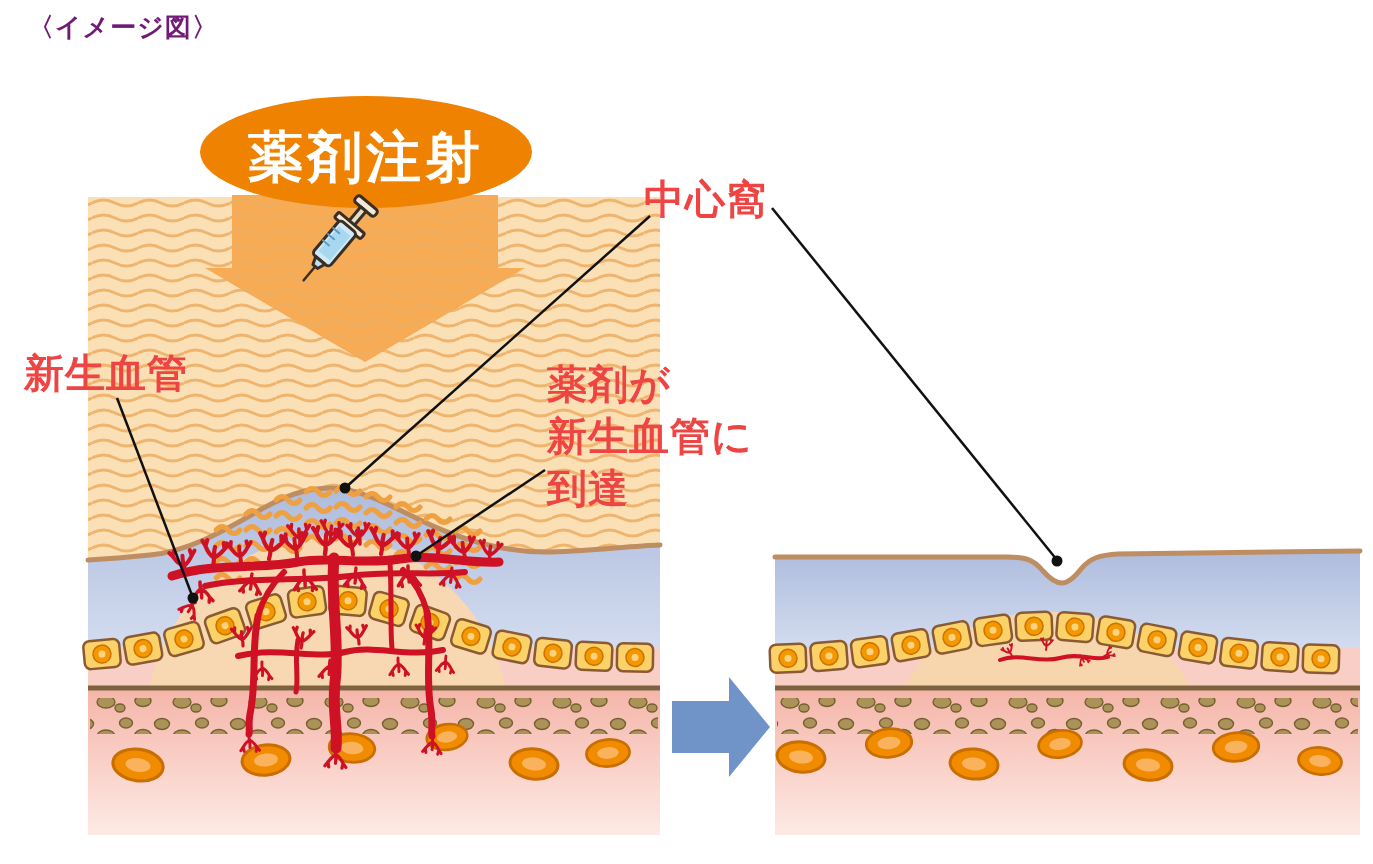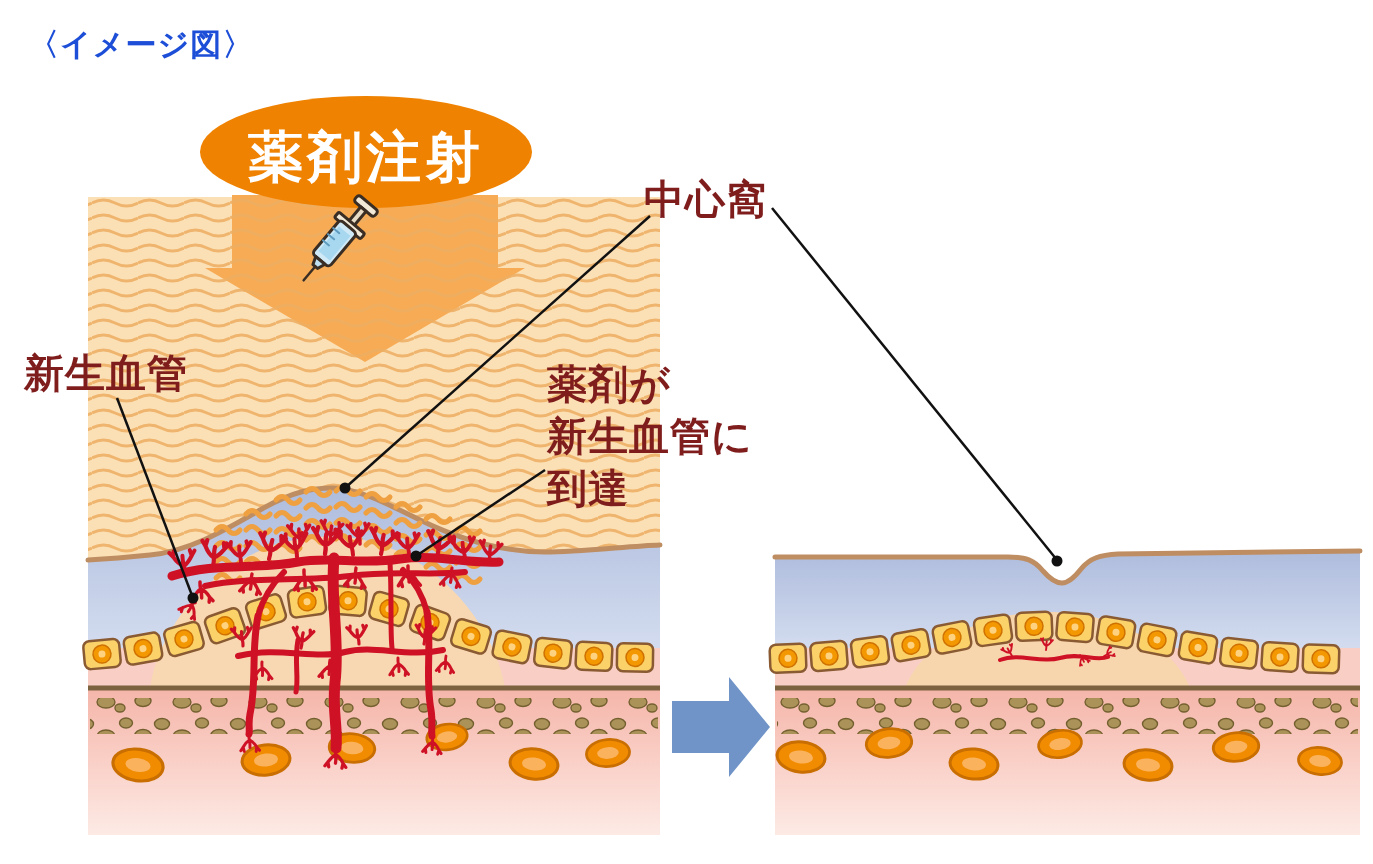--- a/index.html
+++ b/index.html
@@ -7,7 +7,7 @@
   #stage{position:relative;width:1373px;height:864px;background:#fff;overflow:hidden}
   #art{position:absolute;left:0;top:0}
   .lbl{position:absolute;color:#7f1d1d;font-weight:600;letter-spacing:1px}
-  #title{left:28px;top:24px;font-size:31px;color:#1d4ed8;font-weight:600}
+  #title{left:28px;top:10px;font-size:26px;color:#701a75;font-weight:600}
   #injection-label{position:absolute;left:203px;top:121px;width:326px;text-align:center;
      font-size:55px;font-weight:800;color:#fff;letter-spacing:4px}
   #fovea-label{left:644px;top:172px;font-size:40px}

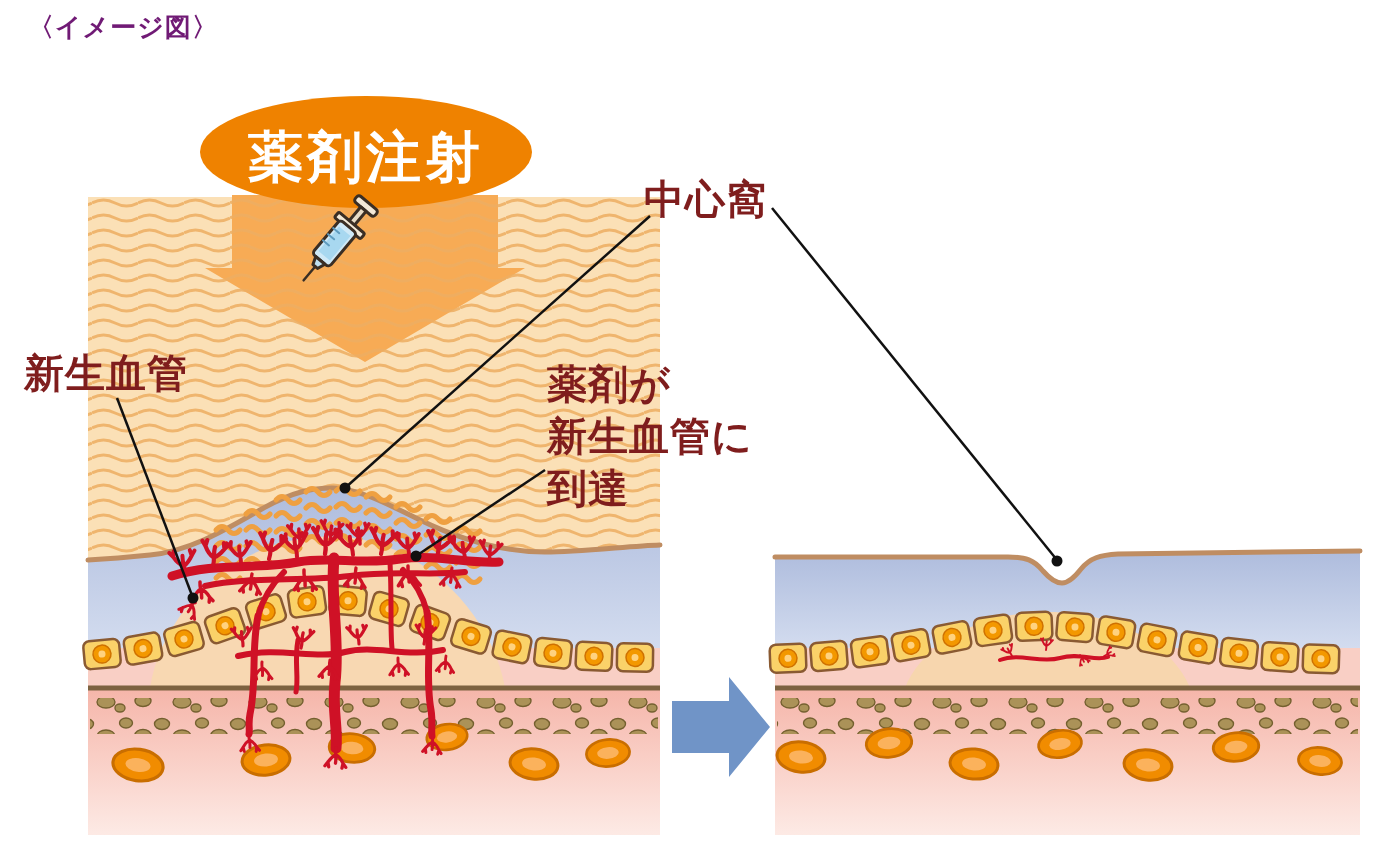--- a/index.html
+++ b/index.html
@@ -6,7 +6,7 @@
   body{background:#ffffff;font-family:"Liberation Sans","DejaVu Sans",sans-serif}
   #stage{position:relative;width:1373px;height:864px;background:#fff;overflow:hidden}
   #art{position:absolute;left:0;top:0}
-  .lbl{position:absolute;color:#7f1d1d;font-weight:600;letter-spacing:1px}
+  .lbl{position:absolute;color:#ef4444;font-weight:600;letter-spacing:1px}
   #title{left:28px;top:10px;font-size:26px;color:#701a75;font-weight:600}
   #injection-label{position:absolute;left:203px;top:121px;width:326px;text-align:center;
      font-size:55px;font-weight:800;color:#fff;letter-spacing:4px}

